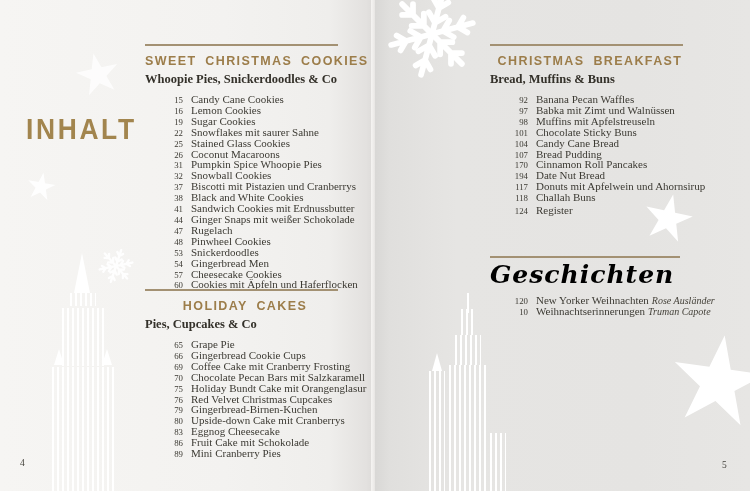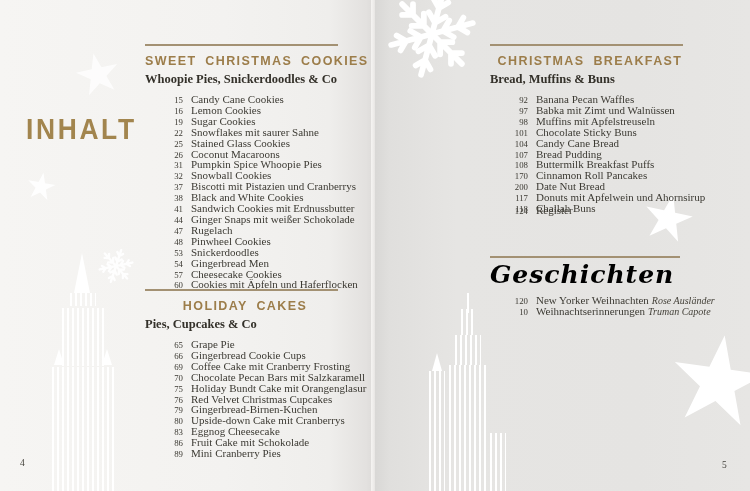--- a/index.html
+++ b/index.html
@@ -313,10 +313,6 @@
           <span class="toc-title">Bread Pudding</span>
         </div>
         <div class="toc-row">
-          <span class="toc-num">108</span>
-          <span class="toc-title">Buttermilk Breakfast Puffs</span>
-        </div>
-        <div class="toc-row">
           <span class="toc-num">170</span>
           <span class="toc-title">Cinnamon Roll Pancakes</span>
         </div>

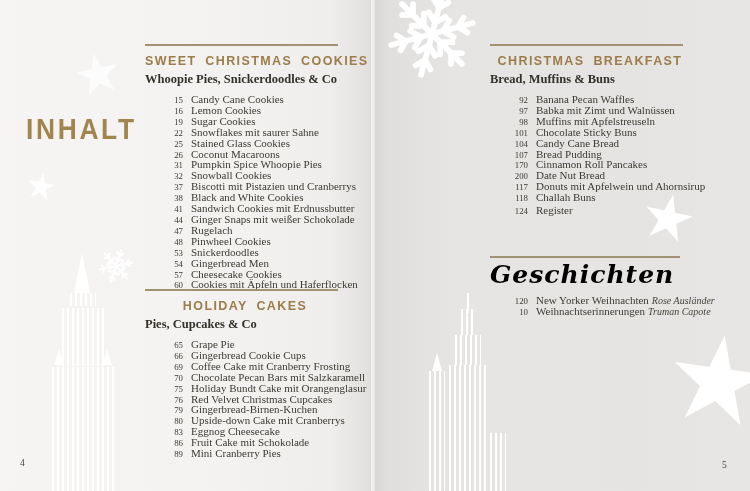--- a/index.html
+++ b/index.html
@@ -317,7 +317,7 @@
           <span class="toc-title">Cinnamon Roll Pancakes</span>
         </div>
         <div class="toc-row">
-          <span class="toc-num">200</span>
+          <span class="toc-num">194</span>
           <span class="toc-title">Date Nut Bread</span>
         </div>
         <div class="toc-row">

